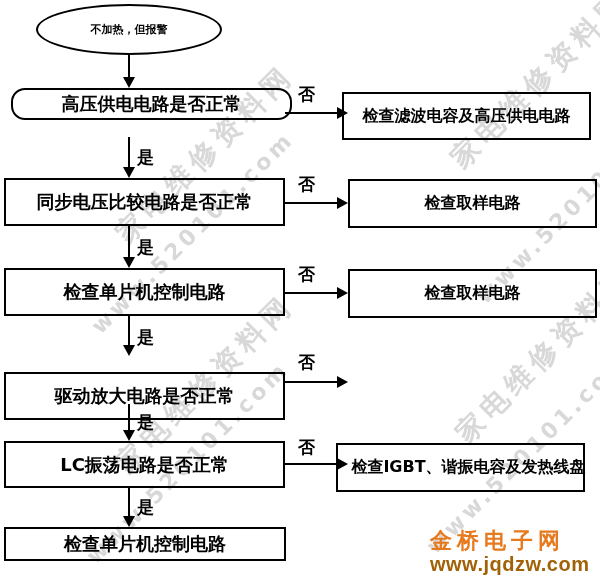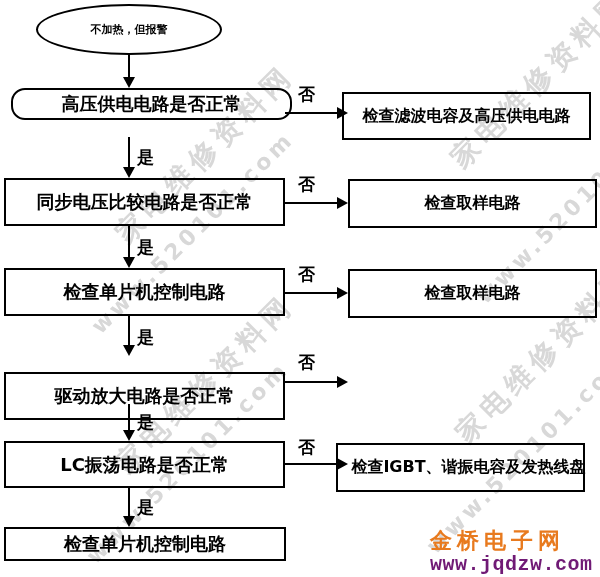--- a/index.html
+++ b/index.html
@@ -44,8 +44,8 @@
   .footer{position:absolute;z-index:2;left:430px;top:528px;width:160px;text-align:left;}
   .site-name{font-size:22px;font-weight:bold;letter-spacing:5px;line-height:26px;}
   .site-url{
-    font-family:Liberation Mono, monospace;
-    font-size:20px;font-weight:bold;color:#701a75;line-height:21px;letter-spacing:0.5px;
+    font-family:Liberation Sans, sans-serif;
+    font-size:20px;font-weight:bold;color:#a16207;line-height:21px;letter-spacing:0.5px;
   }
 </style>
 </head>

